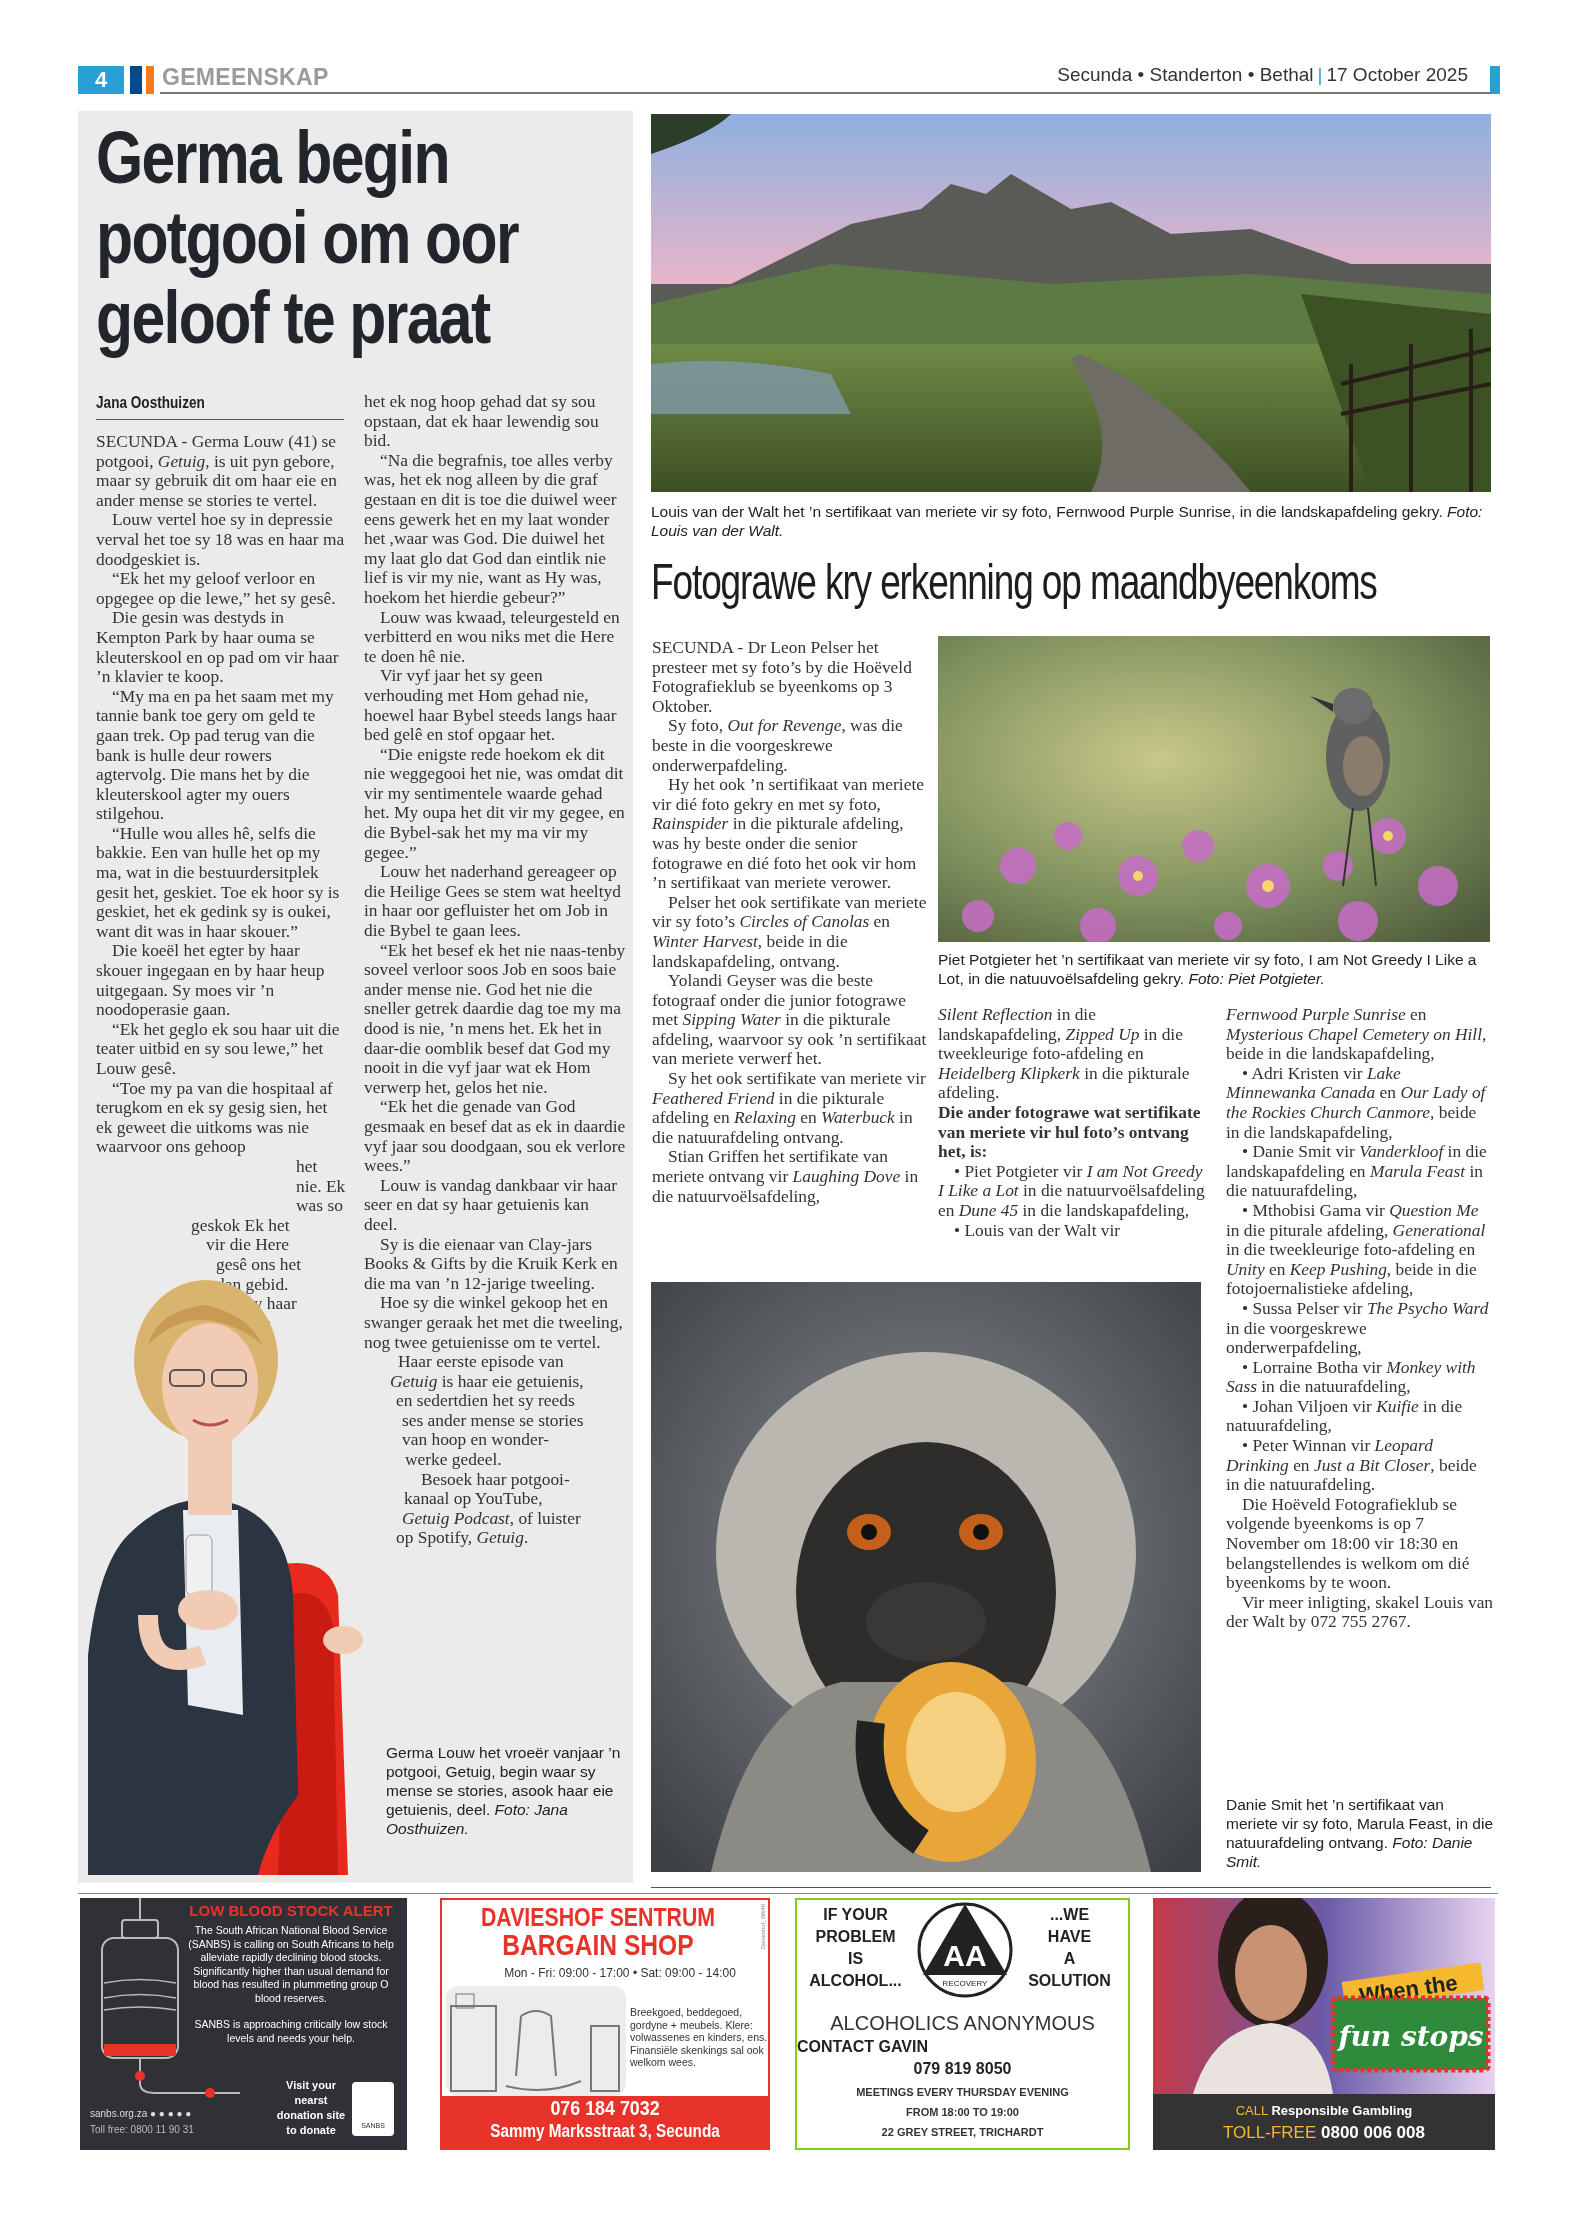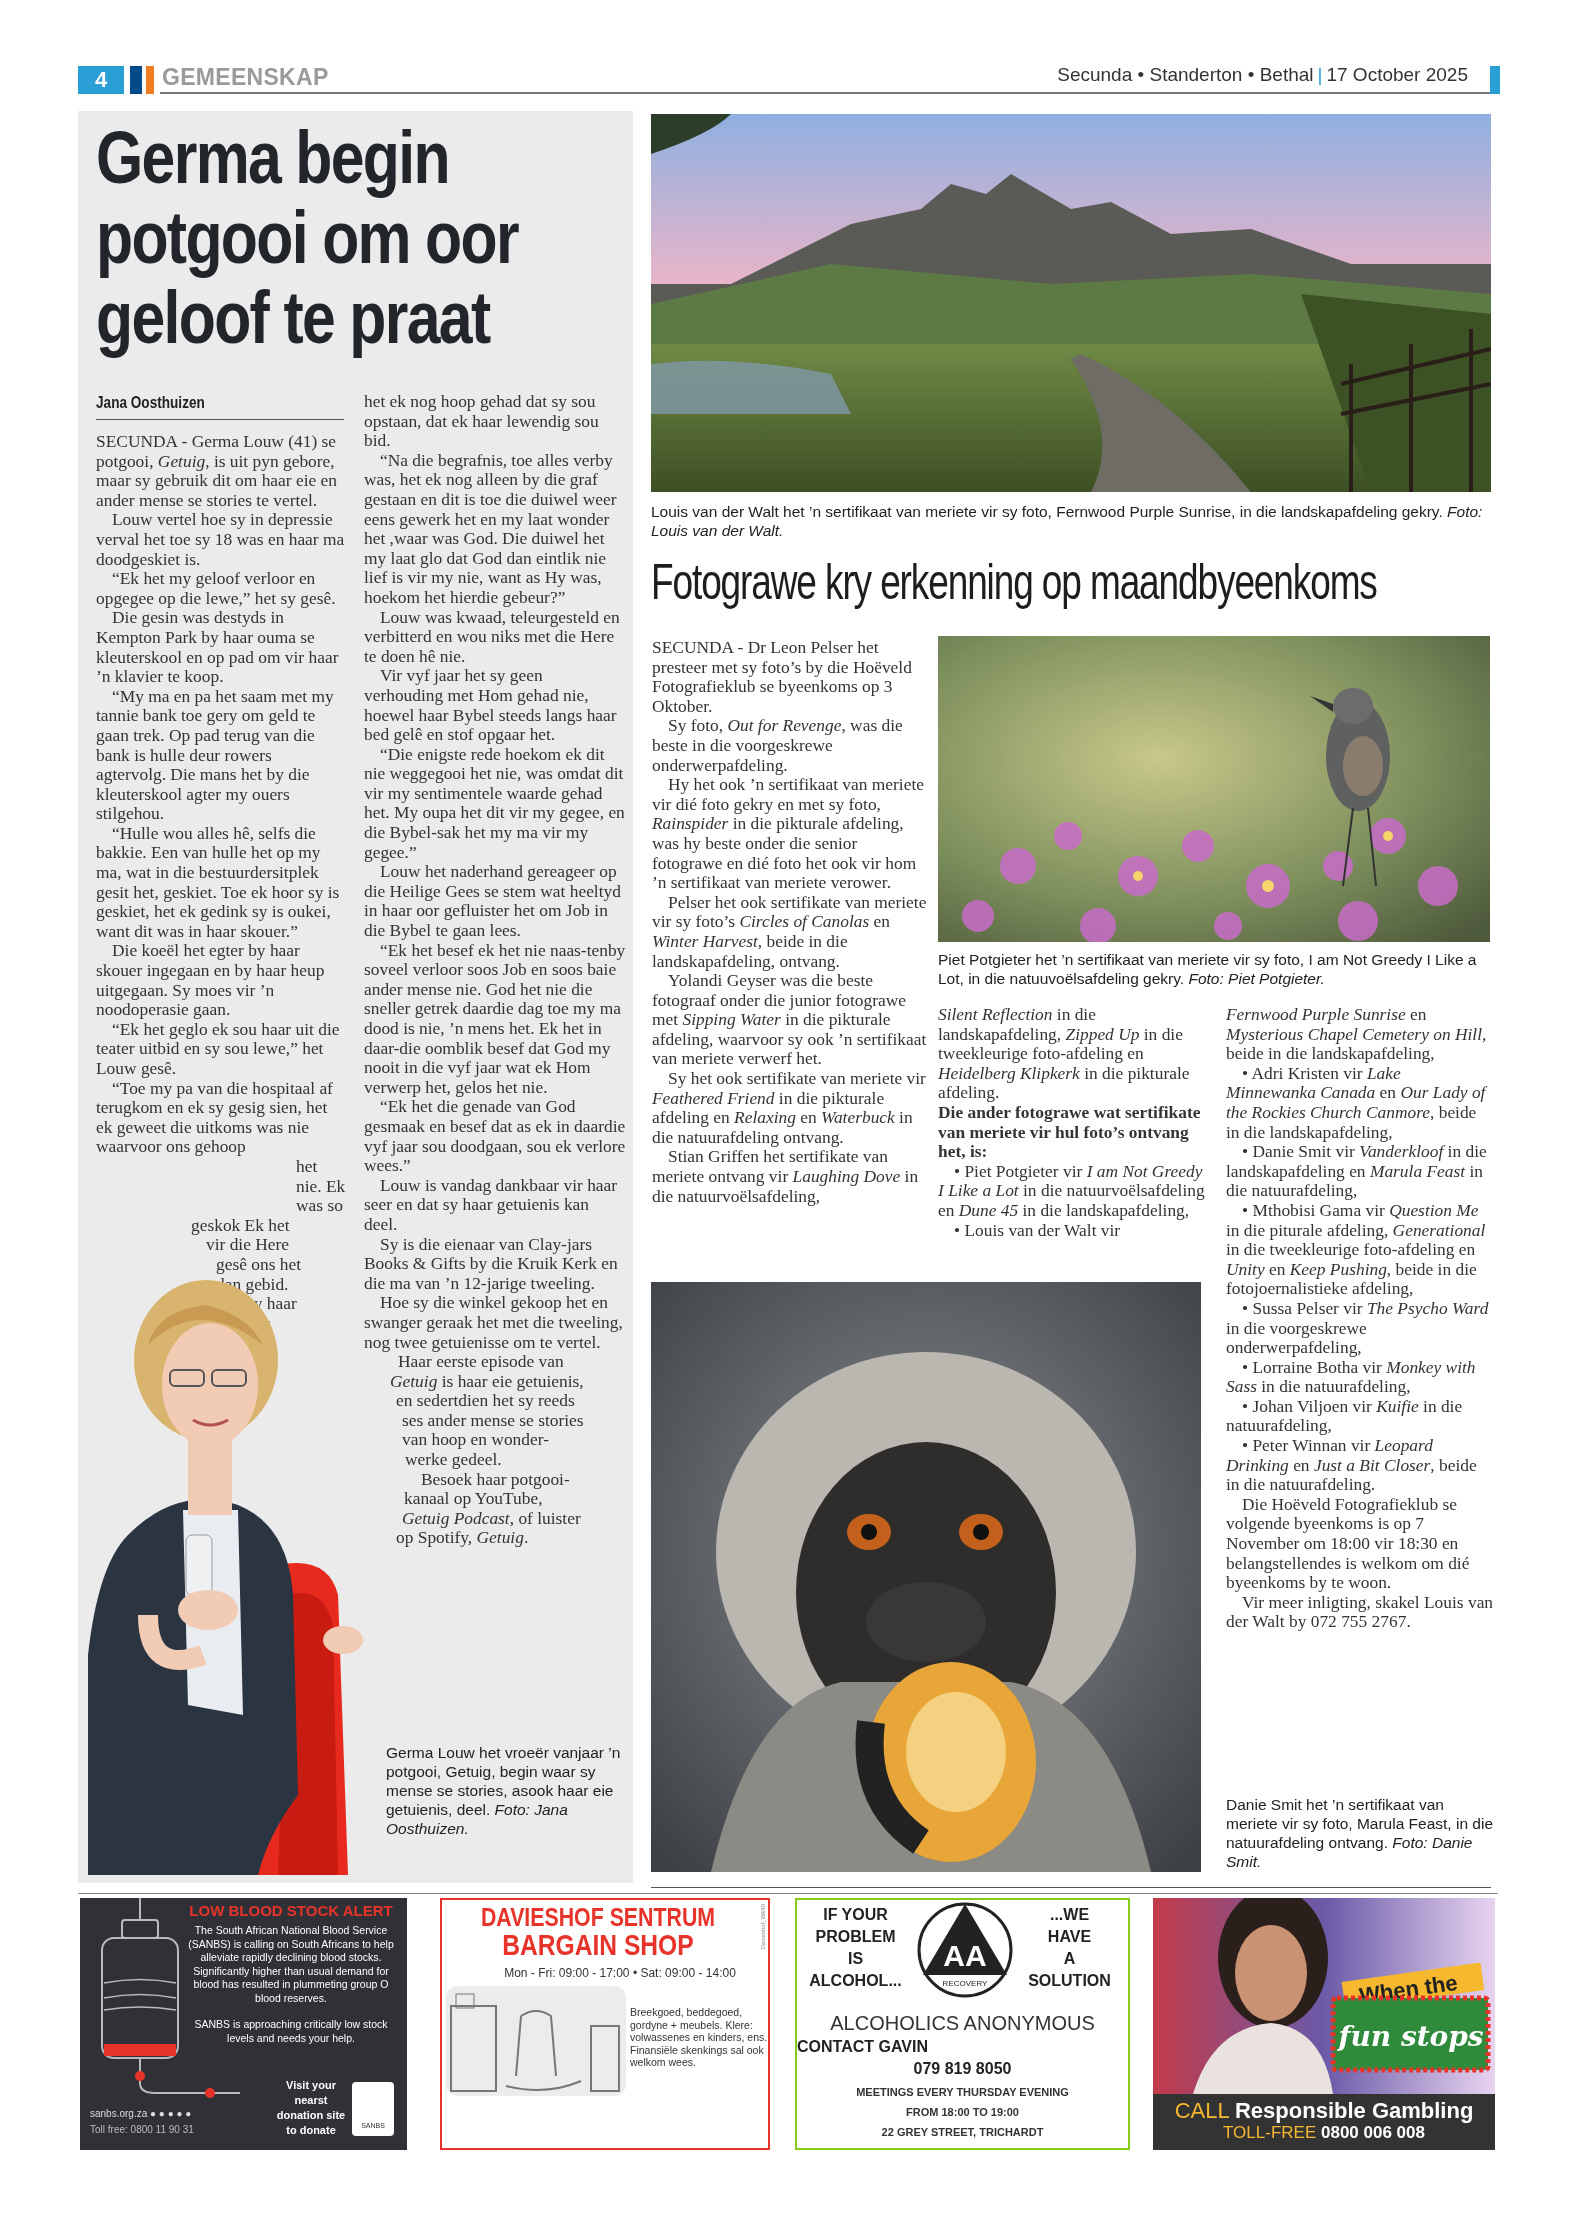--- a/index.html
+++ b/index.html
@@ -305,6 +305,10 @@
     <rect x="145" y="40" width="28" height="65" fill="none" stroke="#777" stroke-width="2"></rect>
   </svg>
   <div class="abs" style="left:188px;top:106px;width:140px;font-size:10.5px;line-height:12.5px;color:#333">Breekgoed, beddegoed, gordyne + meubels. Klere: volwassenes en kinders, ens. Finansiële skenkings sal ook welkom wees.</div>
+  <div class="abs" style="left:0;bottom:0;width:326px;height:52px;background:#e8332a">
+    <div style="text-align:center;color:#fff;font-weight:bold;font-size:21px;line-height:24px;transform:scaleX(.85)">076 184 7032</div>
+    <div style="text-align:center;color:#fff;font-weight:bold;font-size:18px;line-height:22px;transform:scaleX(.85)">Sammy Marksstraat 3, Secunda</div>
+  </div>
 </div>
 
 <div class="abs ad ad3">

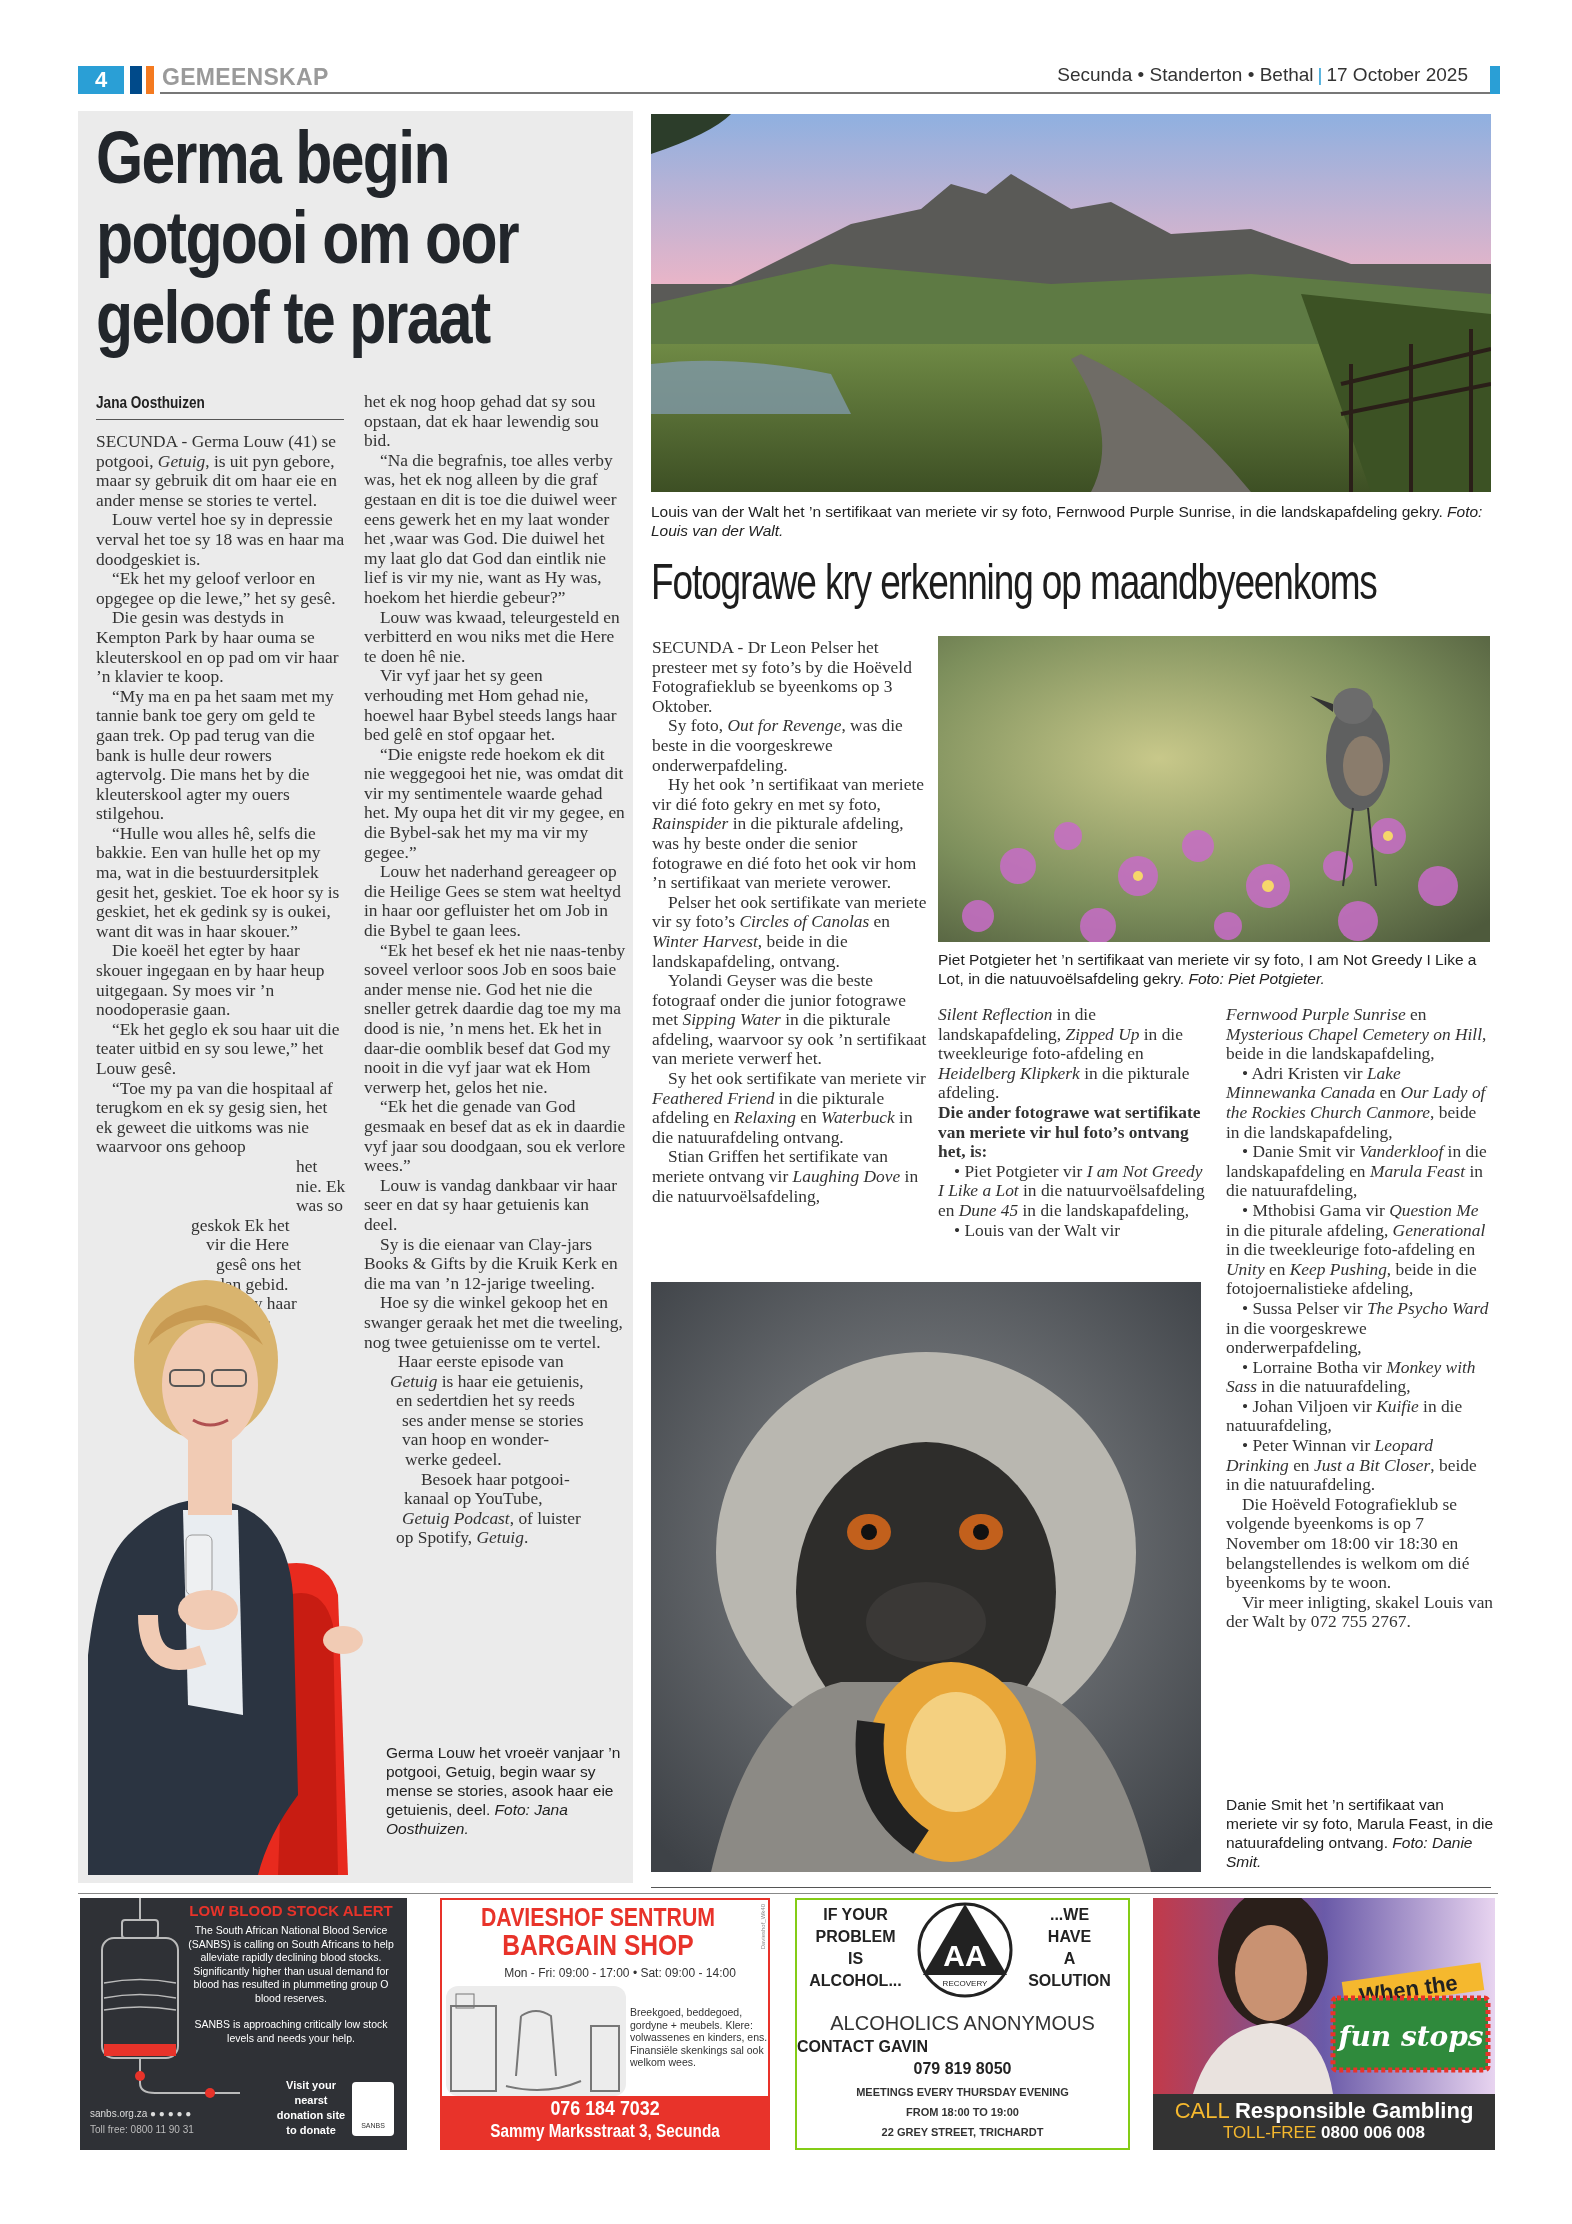--- a/index.html
+++ b/index.html
@@ -357,7 +357,7 @@
     <text x="258" y="148" font-family="DejaVu Serif, serif" font-style="italic" font-size="28" font-weight="bold" fill="#fff" text-anchor="middle">fun stops</text>
   </svg>
   <div class="abs" style="left:0;top:196px;width:342px;height:56px;background:#333;text-align:center;padding-top:6px">
-    <div style="font-size:22px;line-height:22px"><span style="color:#f5b82e">CALL</span> <span style="color:#fff;font-weight:bold">Responsible Gambling</span></div>
+    <div style="font-size:13px;line-height:22px"><span style="color:#f5b82e">CALL</span> <span style="color:#fff;font-weight:bold">Responsible Gambling</span></div>
     <div style="font-size:17px;line-height:22px"><span style="color:#f5b82e">TOLL-FREE</span> <span style="color:#fff;font-weight:bold">0800 006 008</span></div>
   </div>
 </div>

